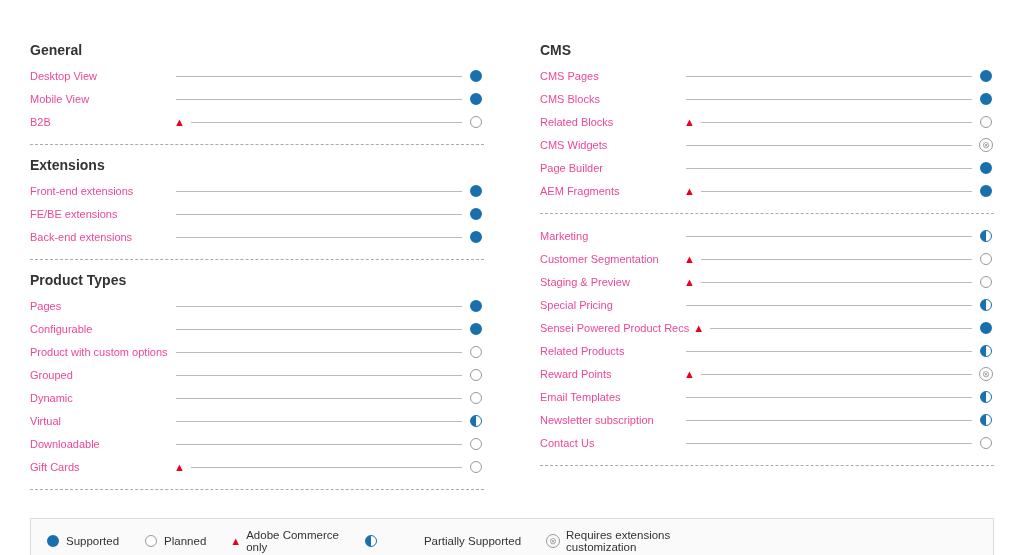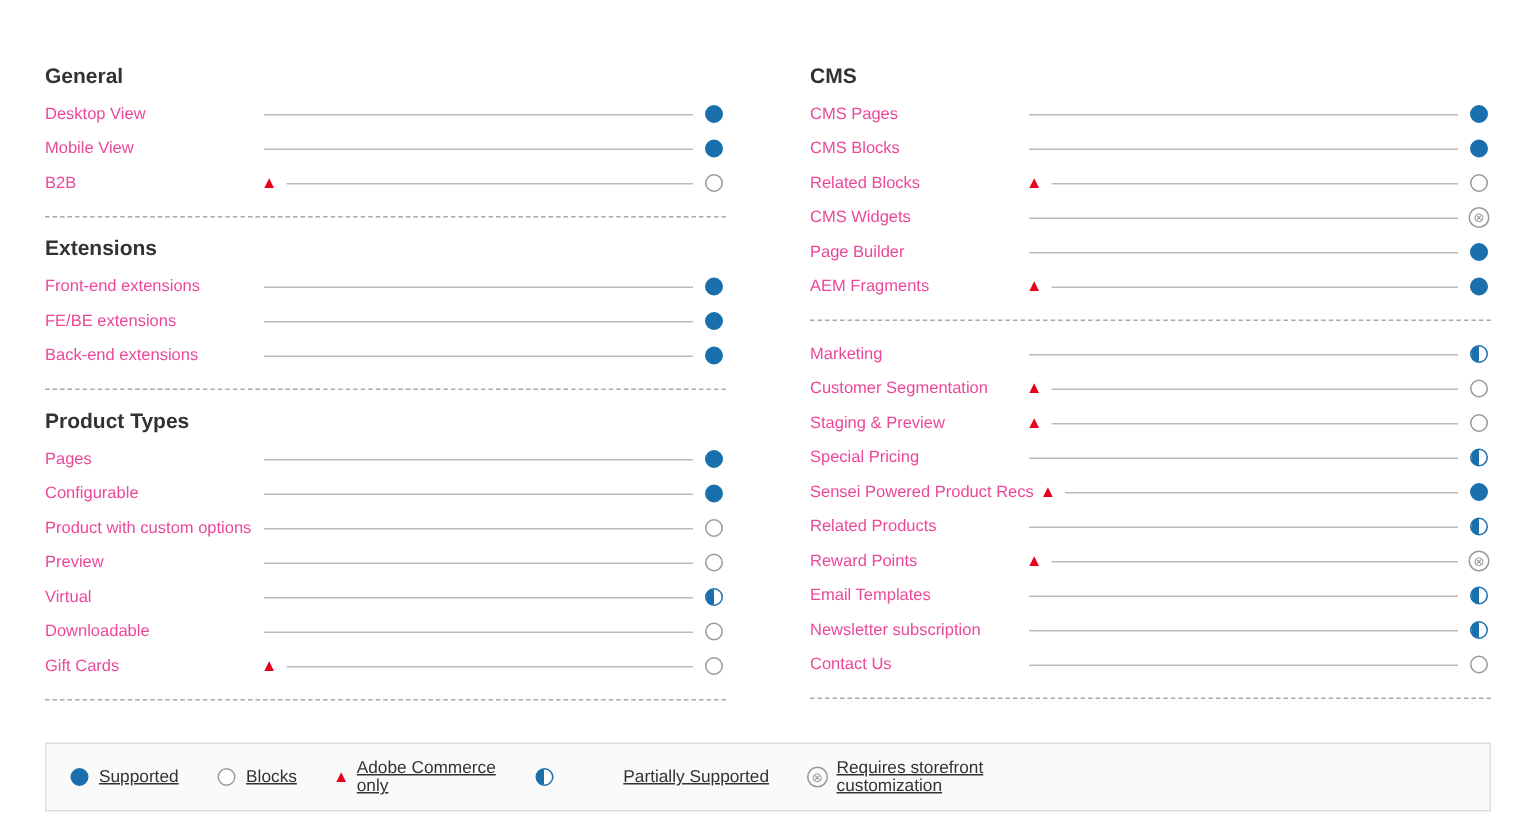--- a/index.html
+++ b/index.html
@@ -205,6 +205,13 @@
         </div>
       </div>
       <div class="feature-row">
+        <span class="feature-label">Grouped</span>
+        <div class="feature-line"></div>
+        <div class="feature-icon">
+          <div class="icon-empty"></div>
+        </div>
+      </div>
+      <div class="feature-row">
         <span class="feature-label">Preview</span>
         <div class="feature-line"></div>
         <div class="feature-icon">

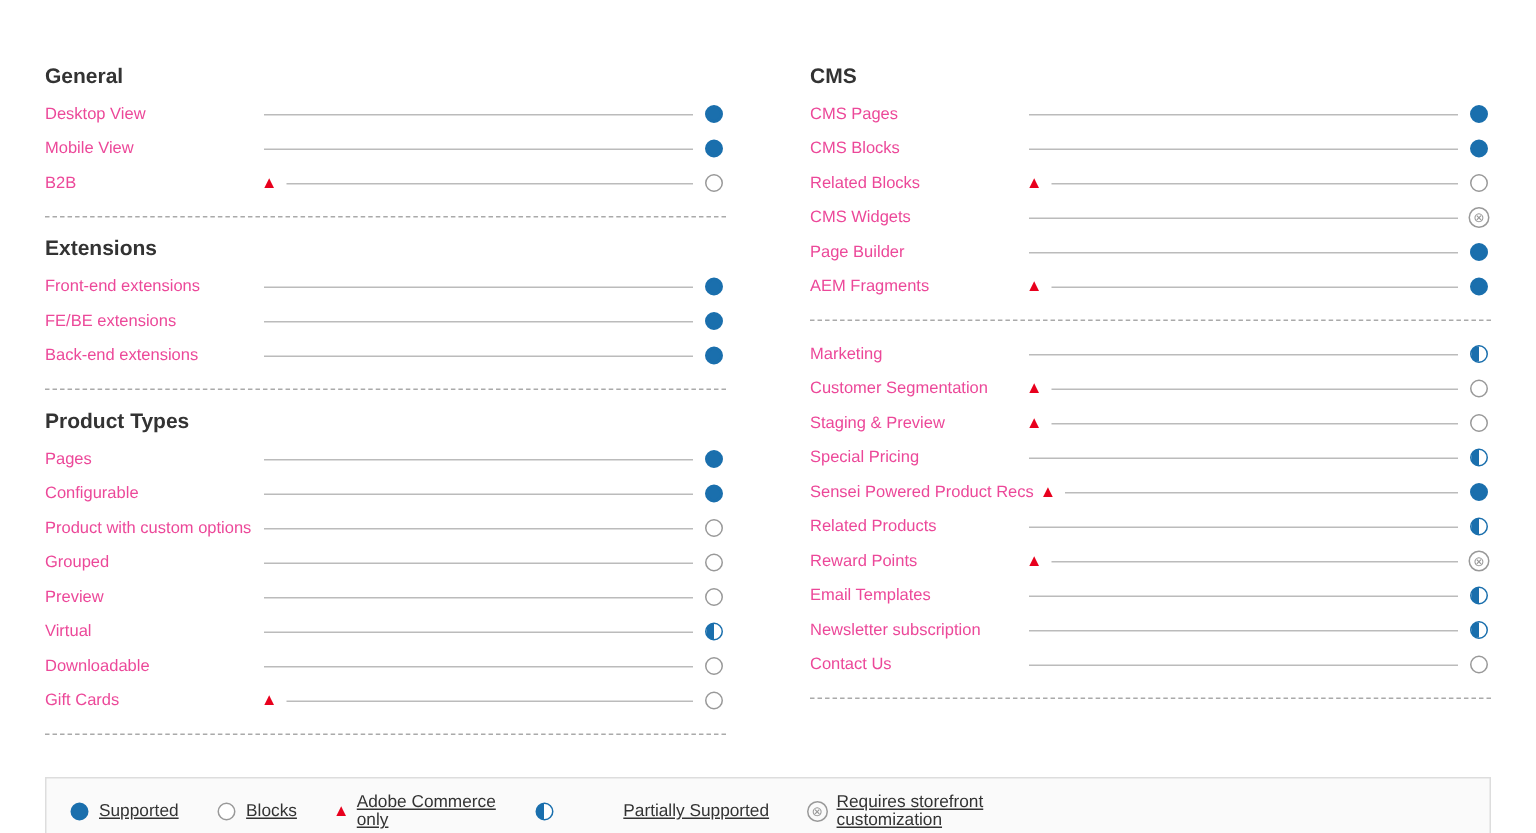--- a/index.html
+++ b/index.html
@@ -212,7 +212,7 @@
         </div>
       </div>
       <div class="feature-row">
-        <span class="feature-label">Preview</span>
+        <span class="feature-label">Dynamic</span>
         <div class="feature-line"></div>
         <div class="feature-icon">
           <div class="icon-empty"></div>

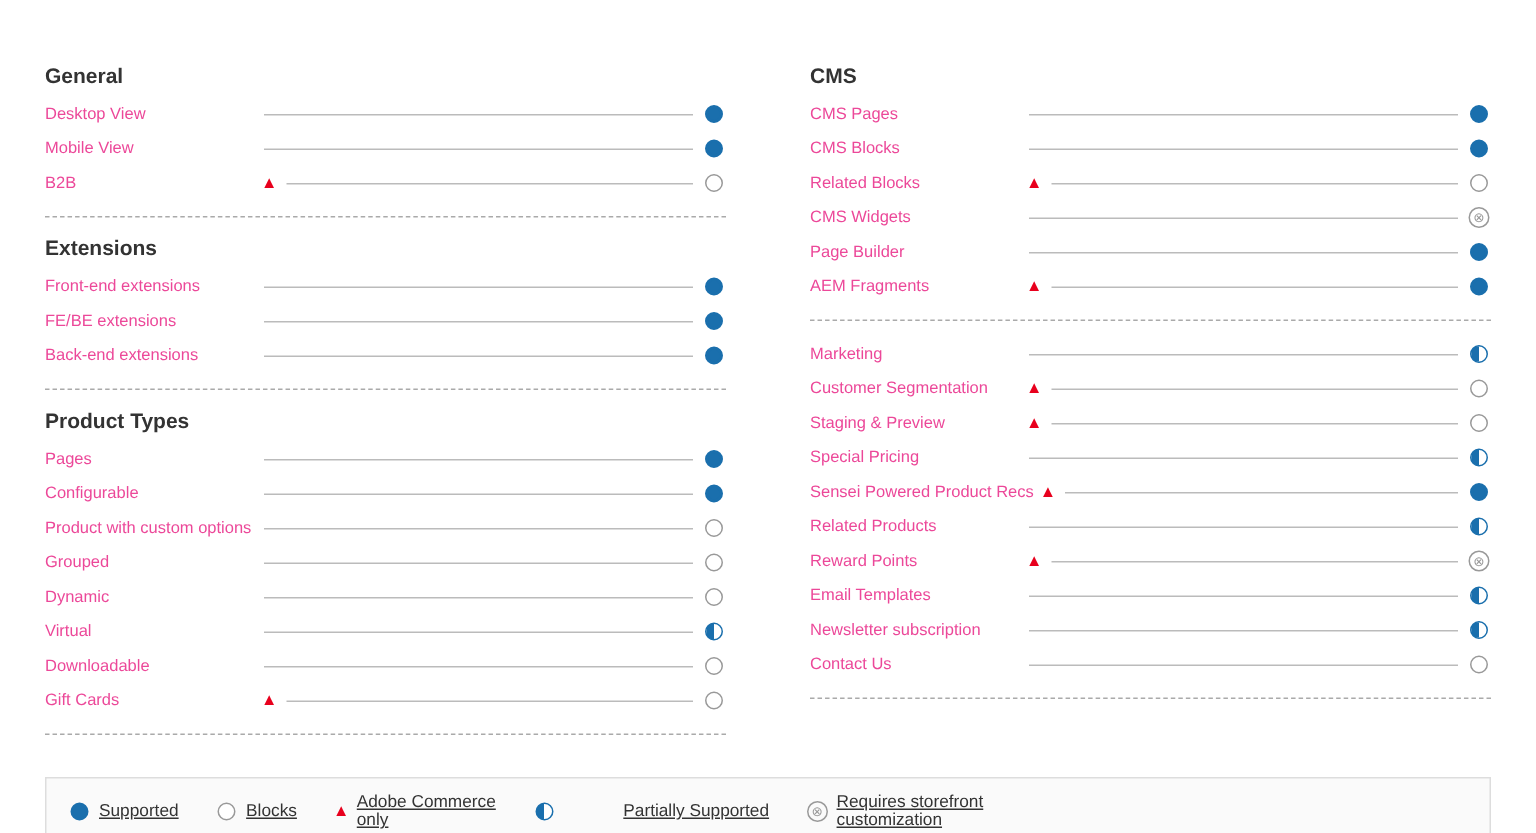--- a/index.html
+++ b/index.html
@@ -120,7 +120,6 @@
     .legend-label {
       font-size: 11.5px;
       color: #333;
-      text-decoration: underline;
     }
     .inline-adobe {
       color: #e8001d;

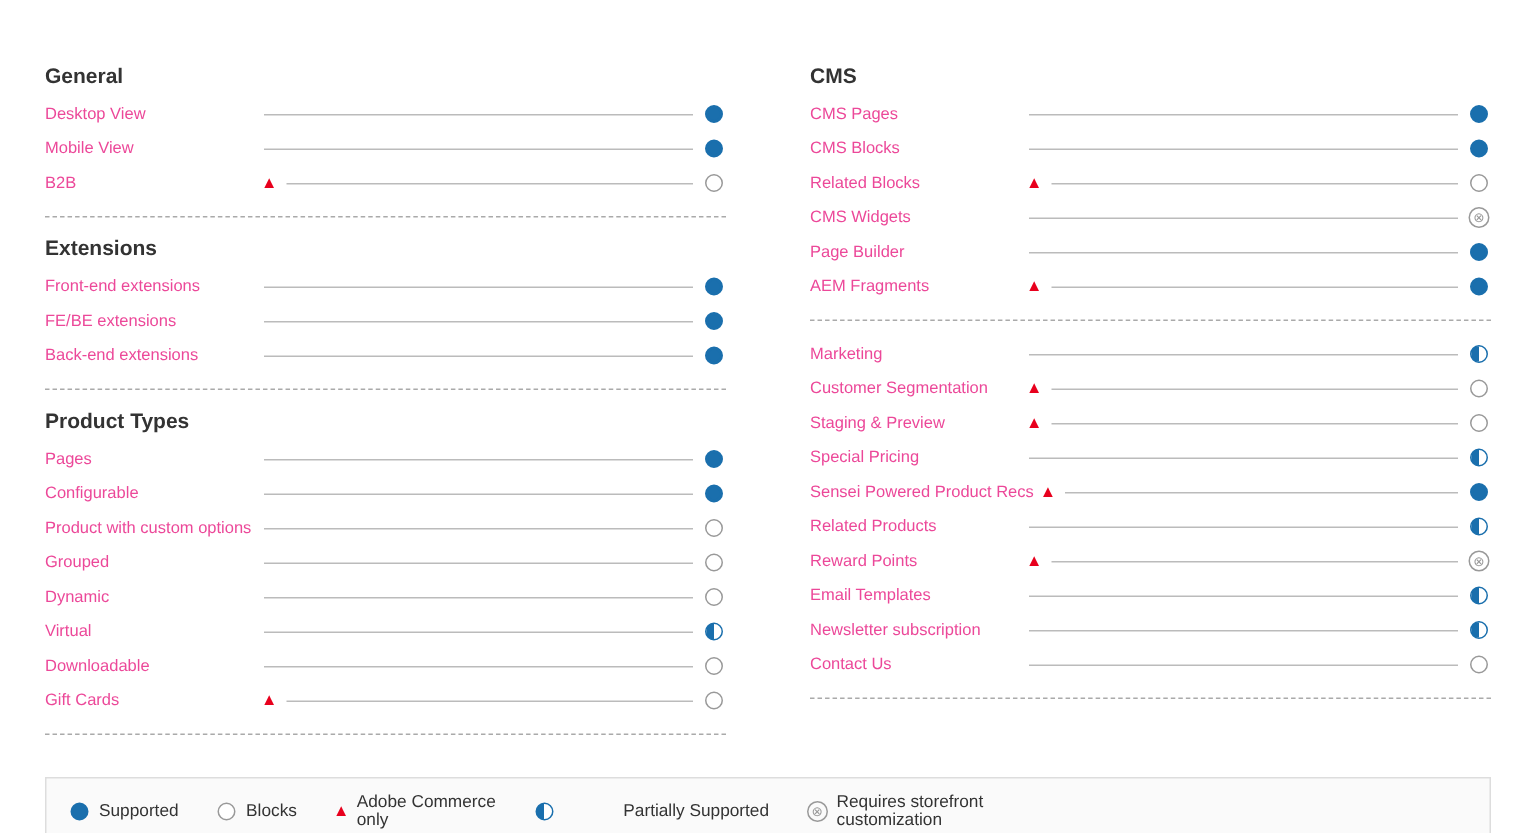--- a/index.html
+++ b/index.html
@@ -378,7 +378,7 @@
       <div class="feature-icon">
         <div class="icon-empty"></div>
       </div>
-      <span class="legend-label" style="white-space: pre-line;">Blocks</span>
+      <span class="legend-label" style="white-space: pre-line;">Planned</span>
     </div>
     <div class="legend-item">
       <span class="inline-adobe">▲</span>

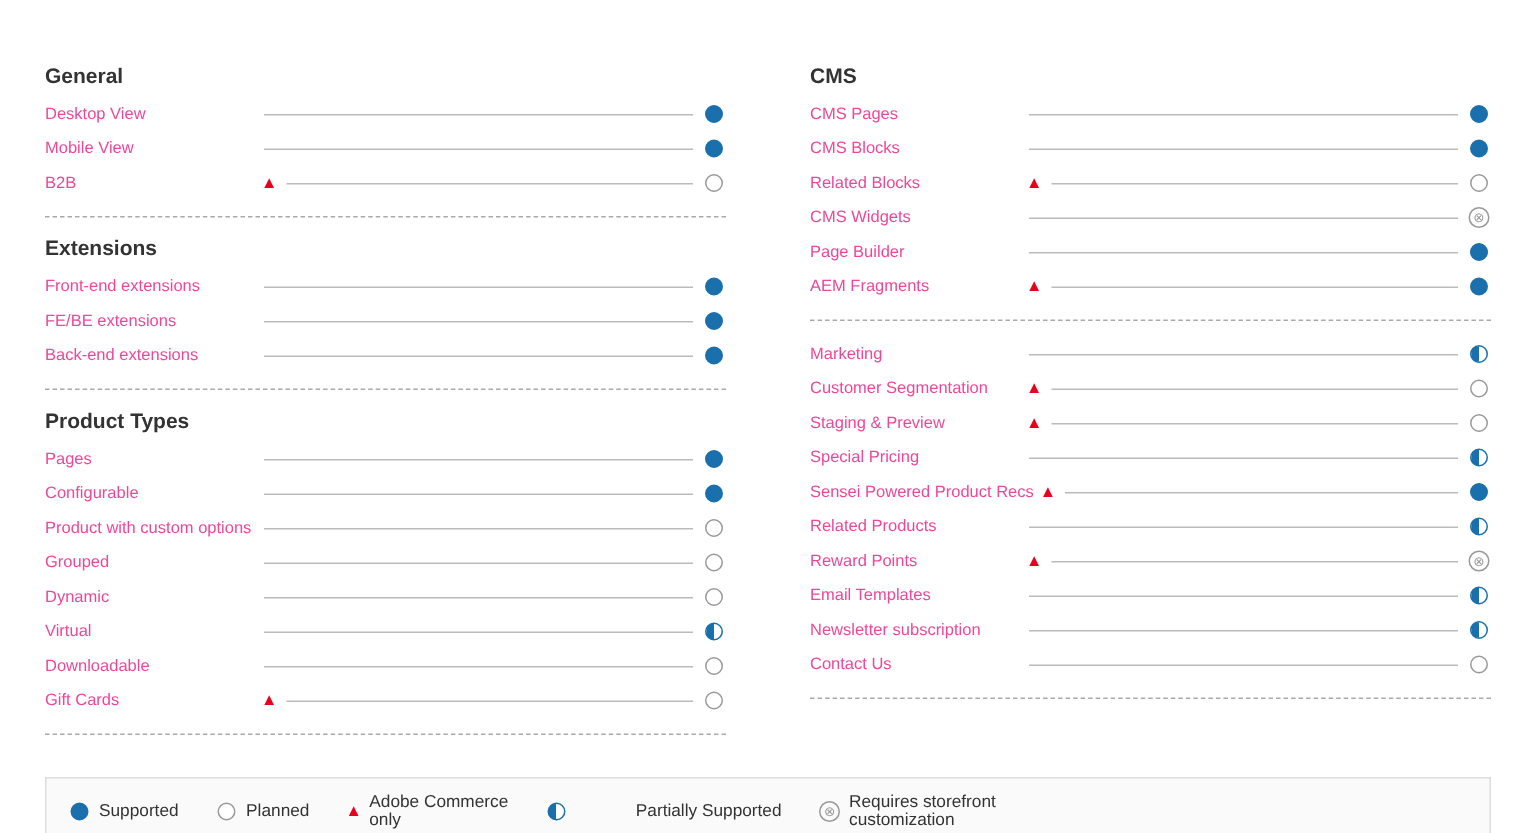--- a/index.html
+++ b/index.html
@@ -395,7 +395,7 @@
       <div class="feature-icon">
         <div class="icon-storefront">⊗</div>
       </div>
-      <span class="legend-label" style="white-space: pre-line;">Requires storefront
+      <span class="legend-label" style="white-space: pre-line;">Requires extensions
 customization</span>
     </div>
   </div>

